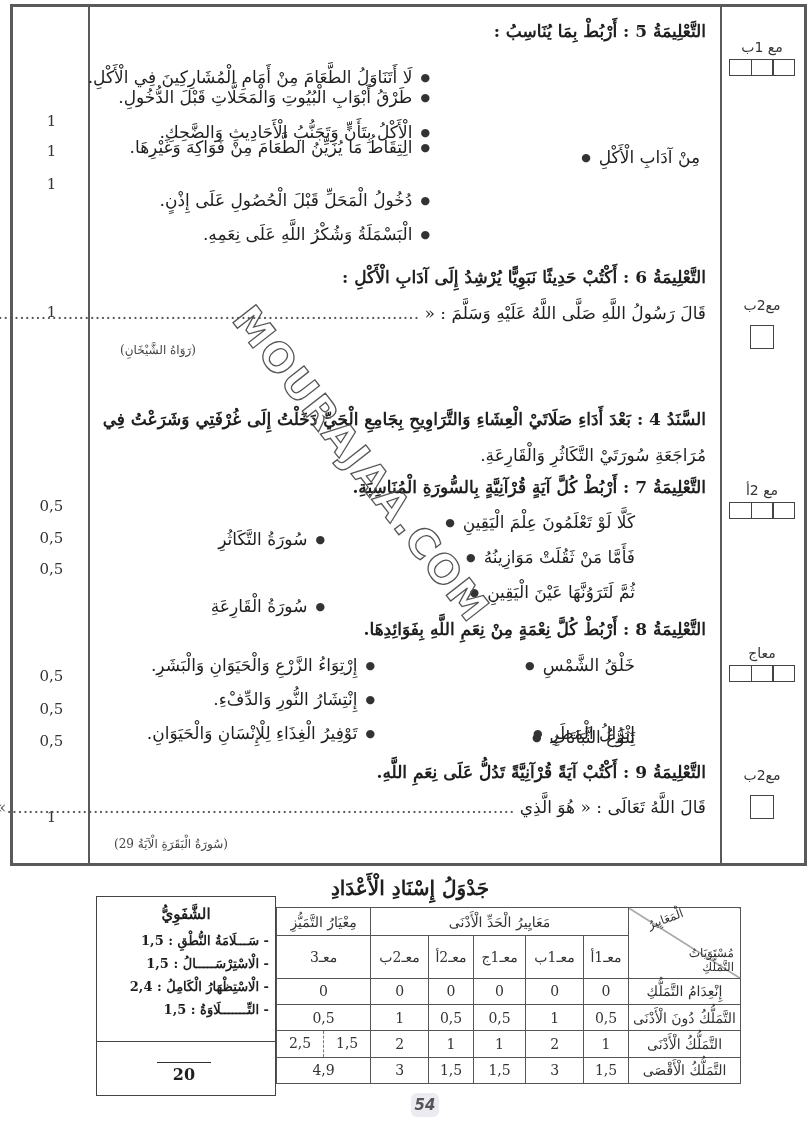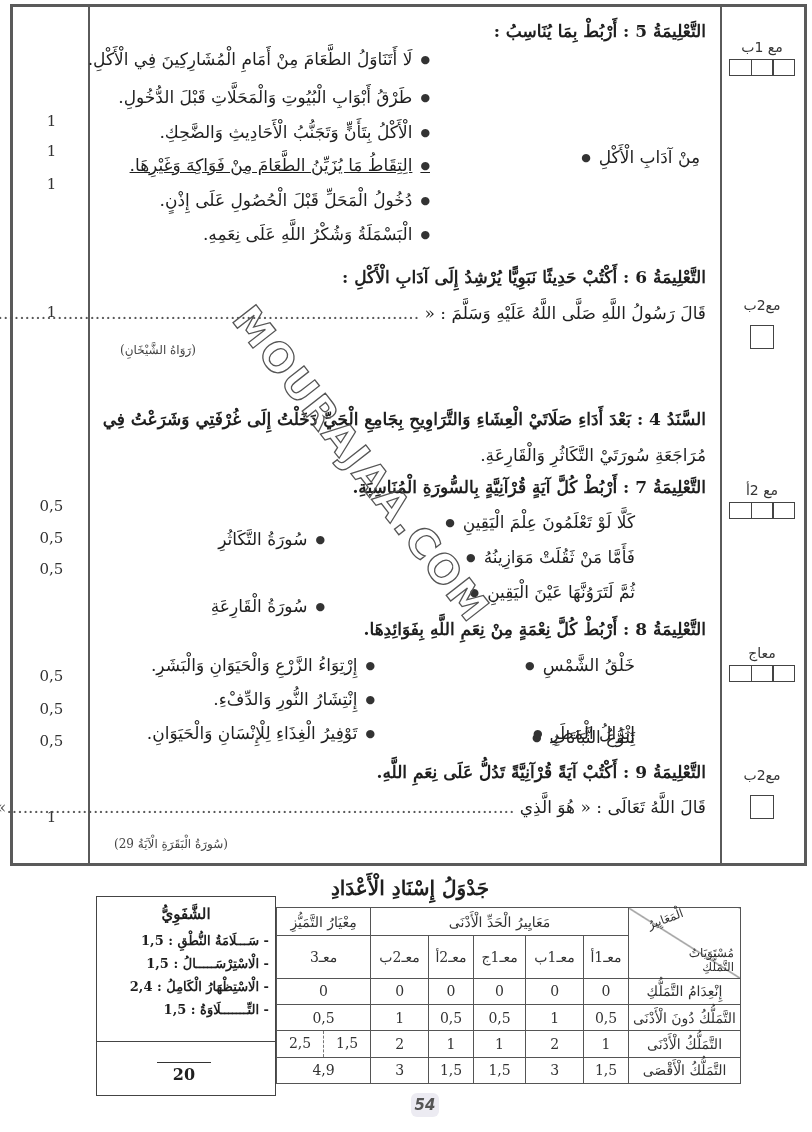--- a/index.html
+++ b/index.html
@@ -100,7 +100,7 @@
   <div class="col-content">
 
     <div class="line bold" style="top:14px;">التَّعْلِيمَةُ 5 : أَرْبُطْ بِمَا يُنَاسِبُ :</div>
-    <div class="line bullet" style="top:42px; right:290px;">لَا أَتَنَاوَلُ الطَّعَامَ مِنْ أَمَامِ الْمُشَارِكِينَ فِي الْأَكْلِ.</div>
+    <div class="line bullet" style="top:60px; right:290px;">لَا أَتَنَاوَلُ الطَّعَامَ مِنْ أَمَامِ الْمُشَارِكِينَ فِي الْأَكْلِ.</div>
     <div class="line bullet" style="top:80px; right:290px;">طَرْقُ أَبْوَابِ الْبُيُوتِ وَالْمَحَلَّاتِ قَبْلَ الدُّخُولِ.</div>
     <div class="line bullet" style="top:115px; right:290px;">الْأَكْلُ بِتَأَنٍّ وَتَجَنُّبُ الْأَحَادِيثِ وَالضَّحِكِ.</div>
     <div class="line bullet" style="top:148px; right:290px;text-decoration:underline;">الِتِقَاطُ مَا يُزَيِّنُ الطَّعَامَ مِنْ فَوَاكِهَ وَغَيْرِهَا.</div>

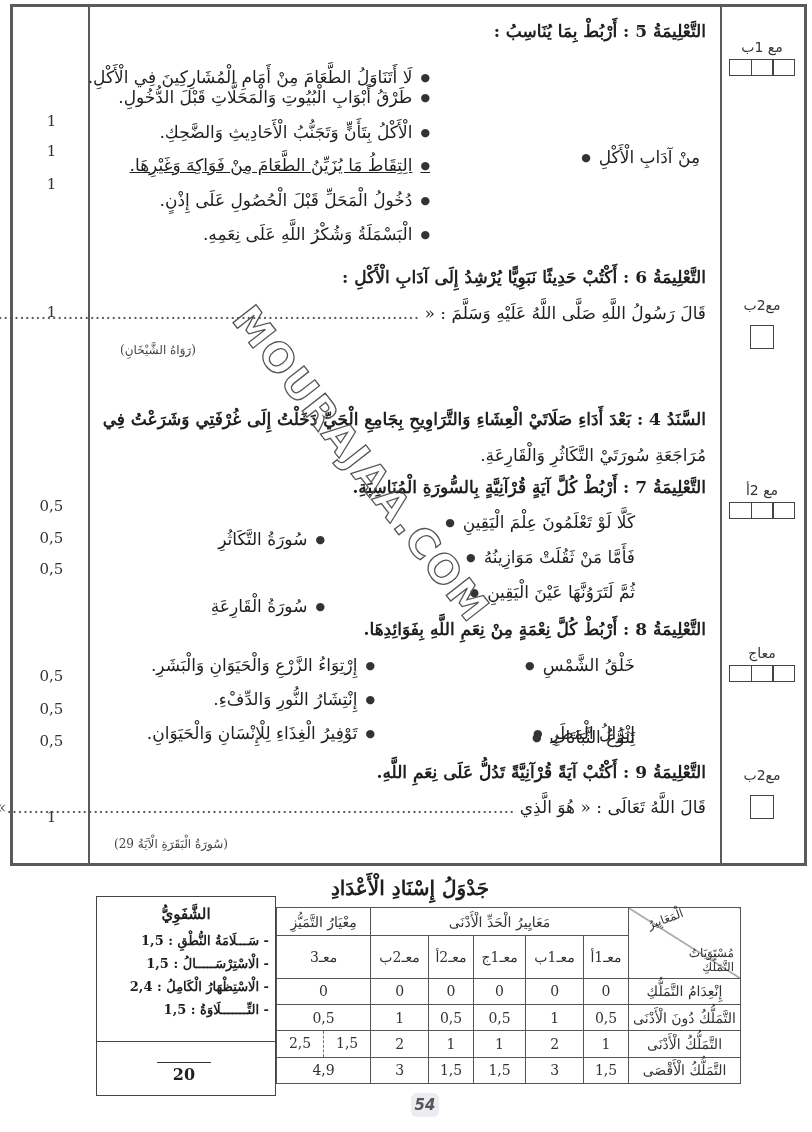--- a/index.html
+++ b/index.html
@@ -103,7 +103,7 @@
     <div class="line bullet" style="top:60px; right:290px;">لَا أَتَنَاوَلُ الطَّعَامَ مِنْ أَمَامِ الْمُشَارِكِينَ فِي الْأَكْلِ.</div>
     <div class="line bullet" style="top:80px; right:290px;">طَرْقُ أَبْوَابِ الْبُيُوتِ وَالْمَحَلَّاتِ قَبْلَ الدُّخُولِ.</div>
     <div class="line bullet" style="top:115px; right:290px;">الْأَكْلُ بِتَأَنٍّ وَتَجَنُّبُ الْأَحَادِيثِ وَالضَّحِكِ.</div>
-    <div class="line bullet" style="top:148px; right:290px;text-decoration:underline;">الِتِقَاطُ مَا يُزَيِّنُ الطَّعَامَ مِنْ فَوَاكِهَ وَغَيْرِهَا.</div>
+    <div class="line bullet" style="top:130px; right:290px;">الِتِقَاطُ مَا يُزَيِّنُ الطَّعَامَ مِنْ فَوَاكِهَ وَغَيْرِهَا.</div>
     <div class="line bullet" style="top:183px; right:290px;">دُخُولُ الْمَحَلِّ قَبْلَ الْحُصُولِ عَلَى إِذْنٍ.</div>
     <div class="line bullet" style="top:217px; right:290px;">الْبَسْمَلَةُ وَشُكْرُ اللَّهِ عَلَى نِعَمِهِ.</div>
     <div class="line bullet-after" style="top:140px; right:20px;">مِنْ آدَابِ الْأَكْلِ</div>

